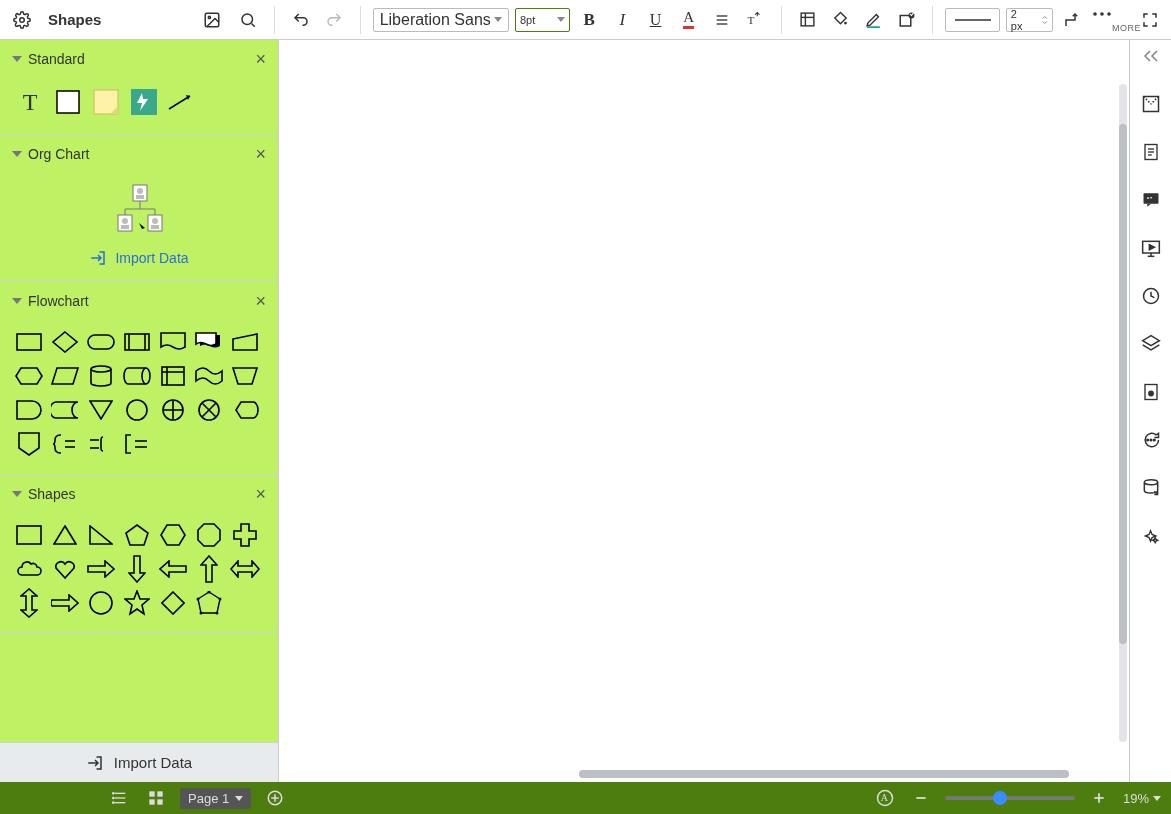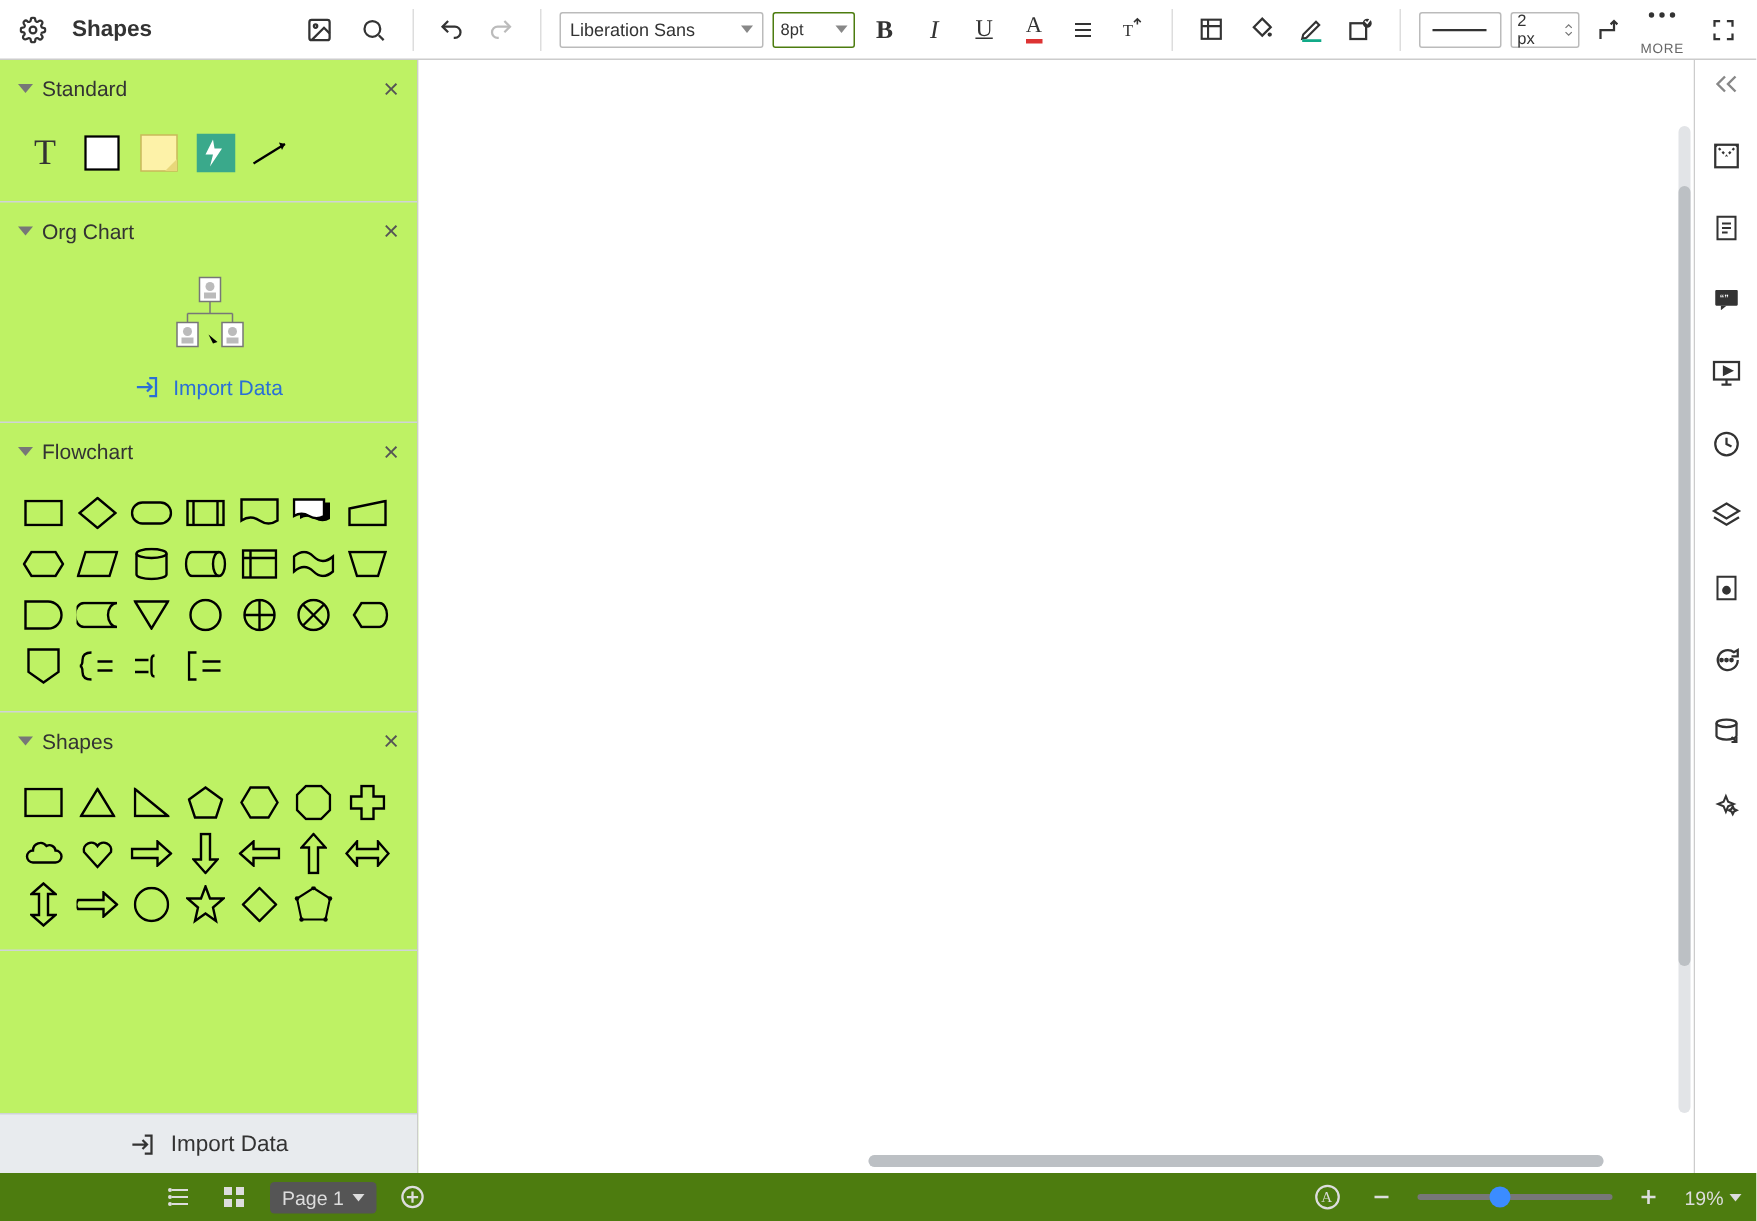--- a/index.html
+++ b/index.html
@@ -13,7 +13,7 @@
   .divider { width: 1px; height: 28px; background: #ddd; margin: 0 6px; }
   .icon-btn { width: 28px; height: 28px; display: flex; align-items: center; justify-content: center; border-radius: 3px; cursor: pointer; color: #333; }
   .icon-btn.disabled { color: #bbb; }
-  .font-select { width: 140px; height: 24px; border: 1px solid #bbb; border-radius: 2px; display: flex; align-items: center; padding: 0 6px; font-size: 12px; justify-content: space-between; cursor: pointer; }
+  .font-select { width: 140px; height: 24px; border: 1px solid #bbb; border-radius: 2px; display: flex; align-items: center; padding: 0 6px; font-size: 16px; justify-content: space-between; cursor: pointer; }
   .size-select { width: 56px; height: 24px; border: 1px solid #4d7c0f; border-radius: 2px; display: flex; align-items: center; padding: 0 4px; font-size: 11px; justify-content: space-between; cursor: pointer; }
   .line-select { width: 56px; height: 24px; border: 1px solid #bbb; border-radius: 2px; display: flex; align-items: center; justify-content: center; cursor: pointer; }
   .px-select { width: 48px; height: 24px; border: 1px solid #bbb; border-radius: 2px; display: flex; align-items: center; justify-content: space-between; padding: 0 4px; font-size: 11px; cursor: pointer; gap: 17px; }

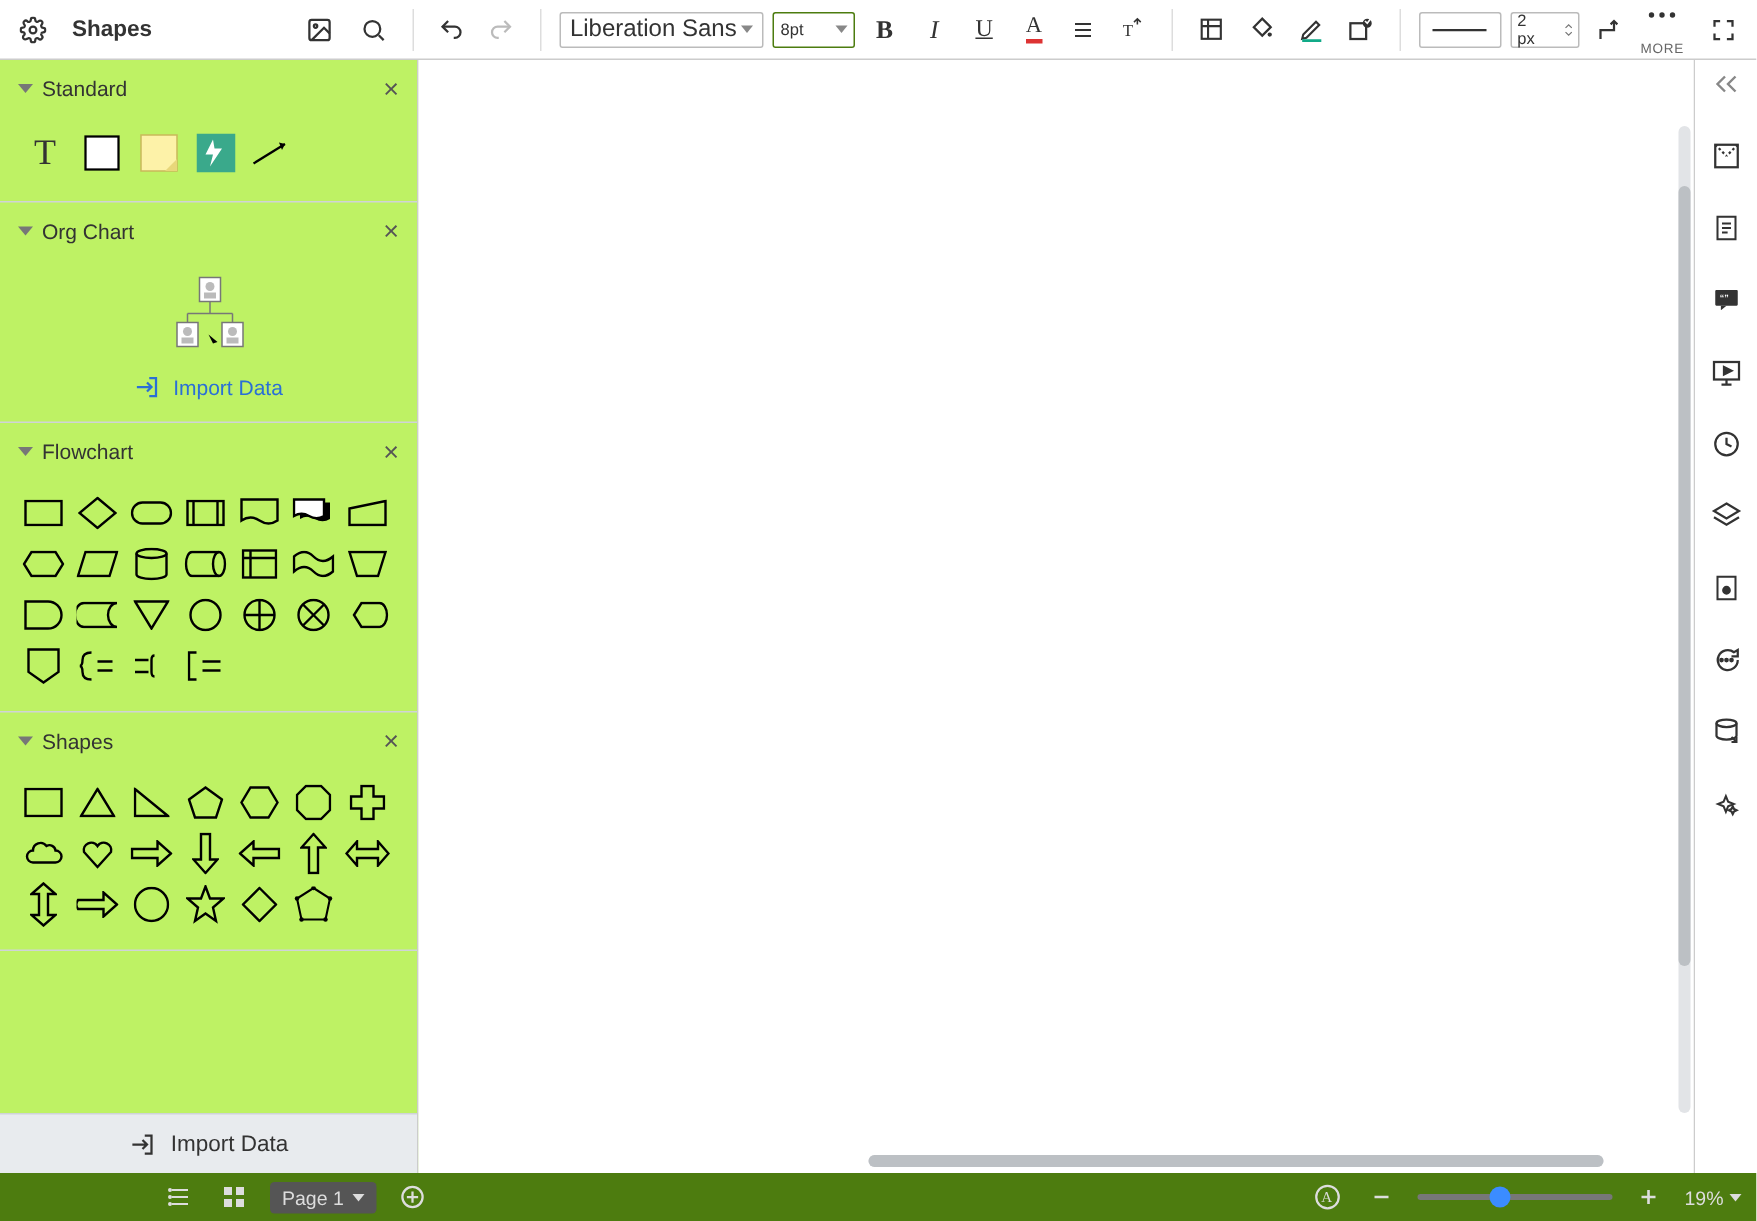--- a/index.html
+++ b/index.html
@@ -20,7 +20,7 @@
   .triangle-down { width: 0; height: 0; border-left: 4px solid transparent; border-right: 4px solid transparent; border-top: 5px solid #888; }
   .more-label { font-size: 9px; letter-spacing: 0.5px; color: #666; position: relative; top: 8px; }
   .more-dots { position: relative; top: -5px; }
-  .more-wrap { display: flex; flex-direction: column; align-items: center; width: 32px; cursor: pointer; }
+  .more-wrap { display: flex; width: 32px; cursor: pointer; }
 
   
   .main { flex: 1; display: flex; min-height: 0; }

